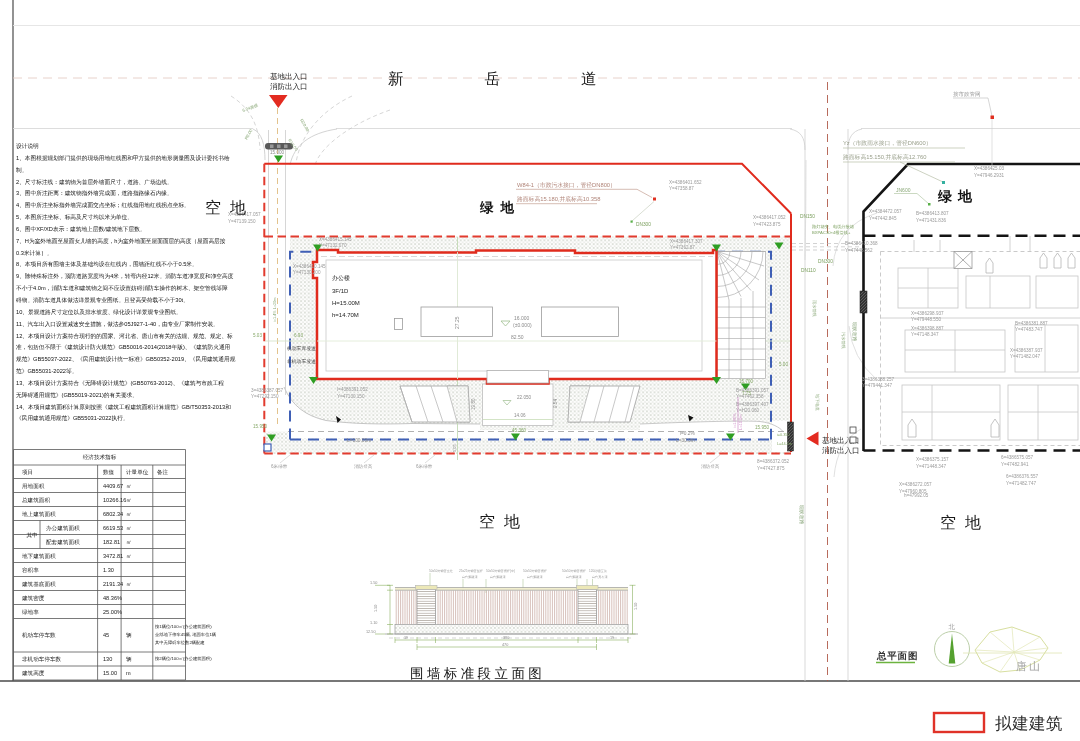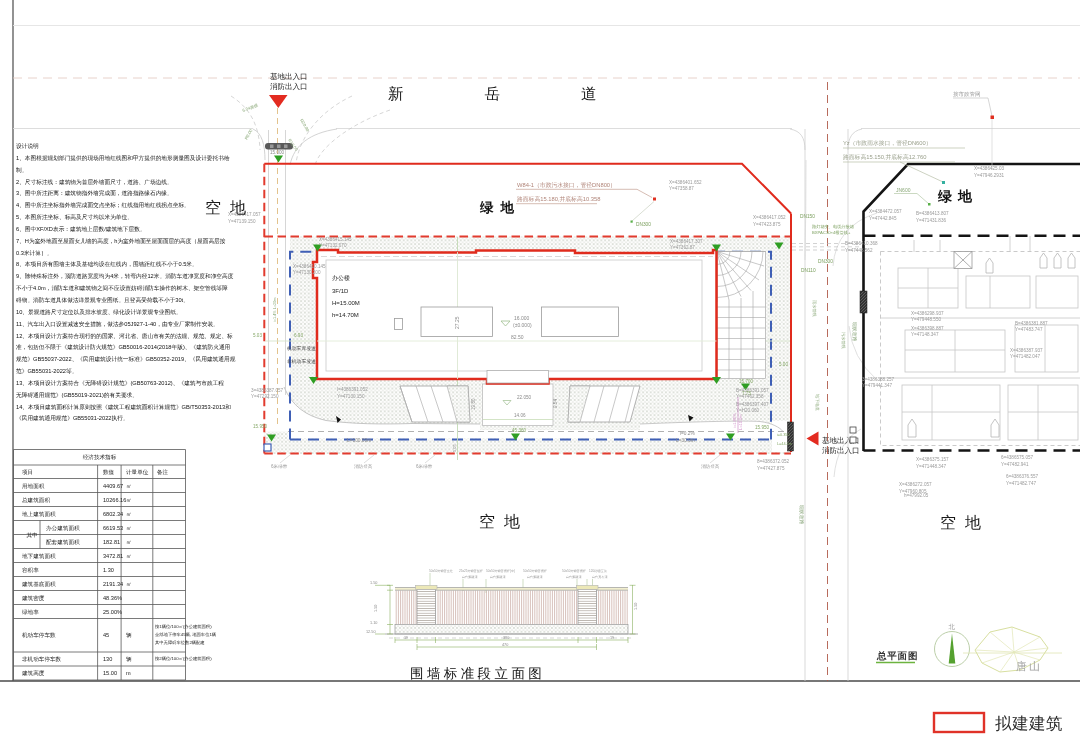--- a/index.html
+++ b/index.html
@@ -555,7 +555,7 @@
 </g>
 </svg>
 
-<div class="abs" style="left:388px;top:69px;font-size:15.5px;color:#1a1a1a;letter-spacing:81px;white-space:nowrap;margin-top:15px;">新岳道</div>
+<div class="abs" style="left:388px;top:69px;font-size:15.5px;color:#1a1a1a;letter-spacing:81px;white-space:nowrap;">新岳道</div>
 
 <div class="abs" style="left:205px;top:198px;font-size:16px;color:#1a1a1a;letter-spacing:9px;white-space:nowrap;">空地</div>
 

